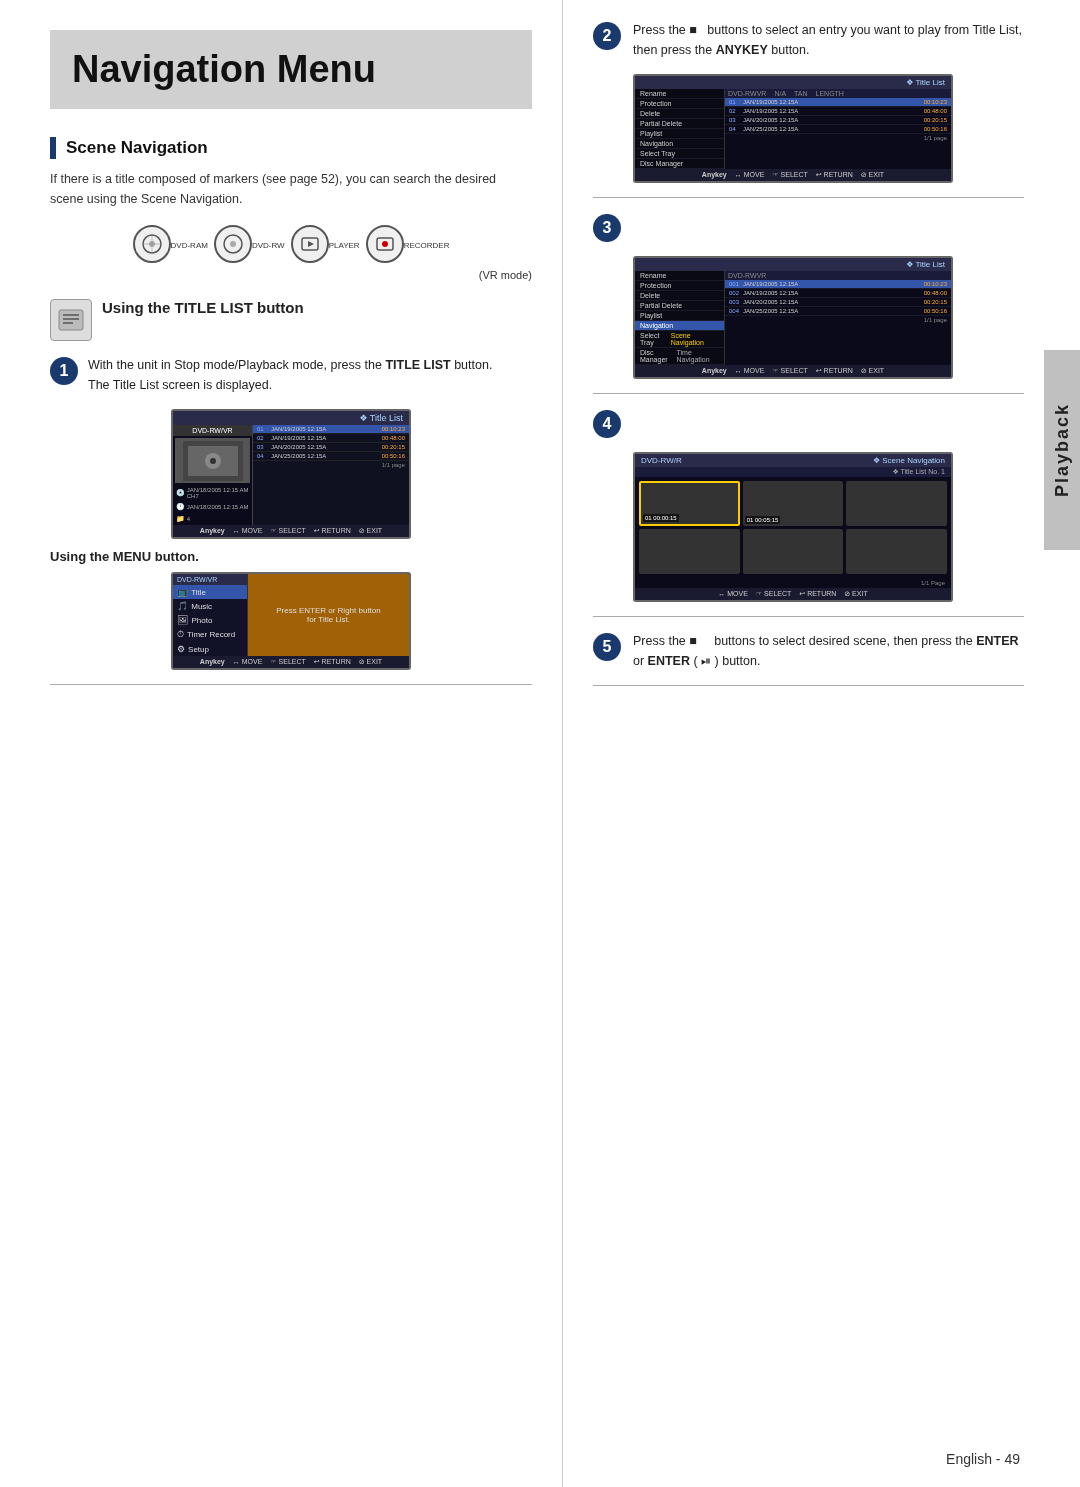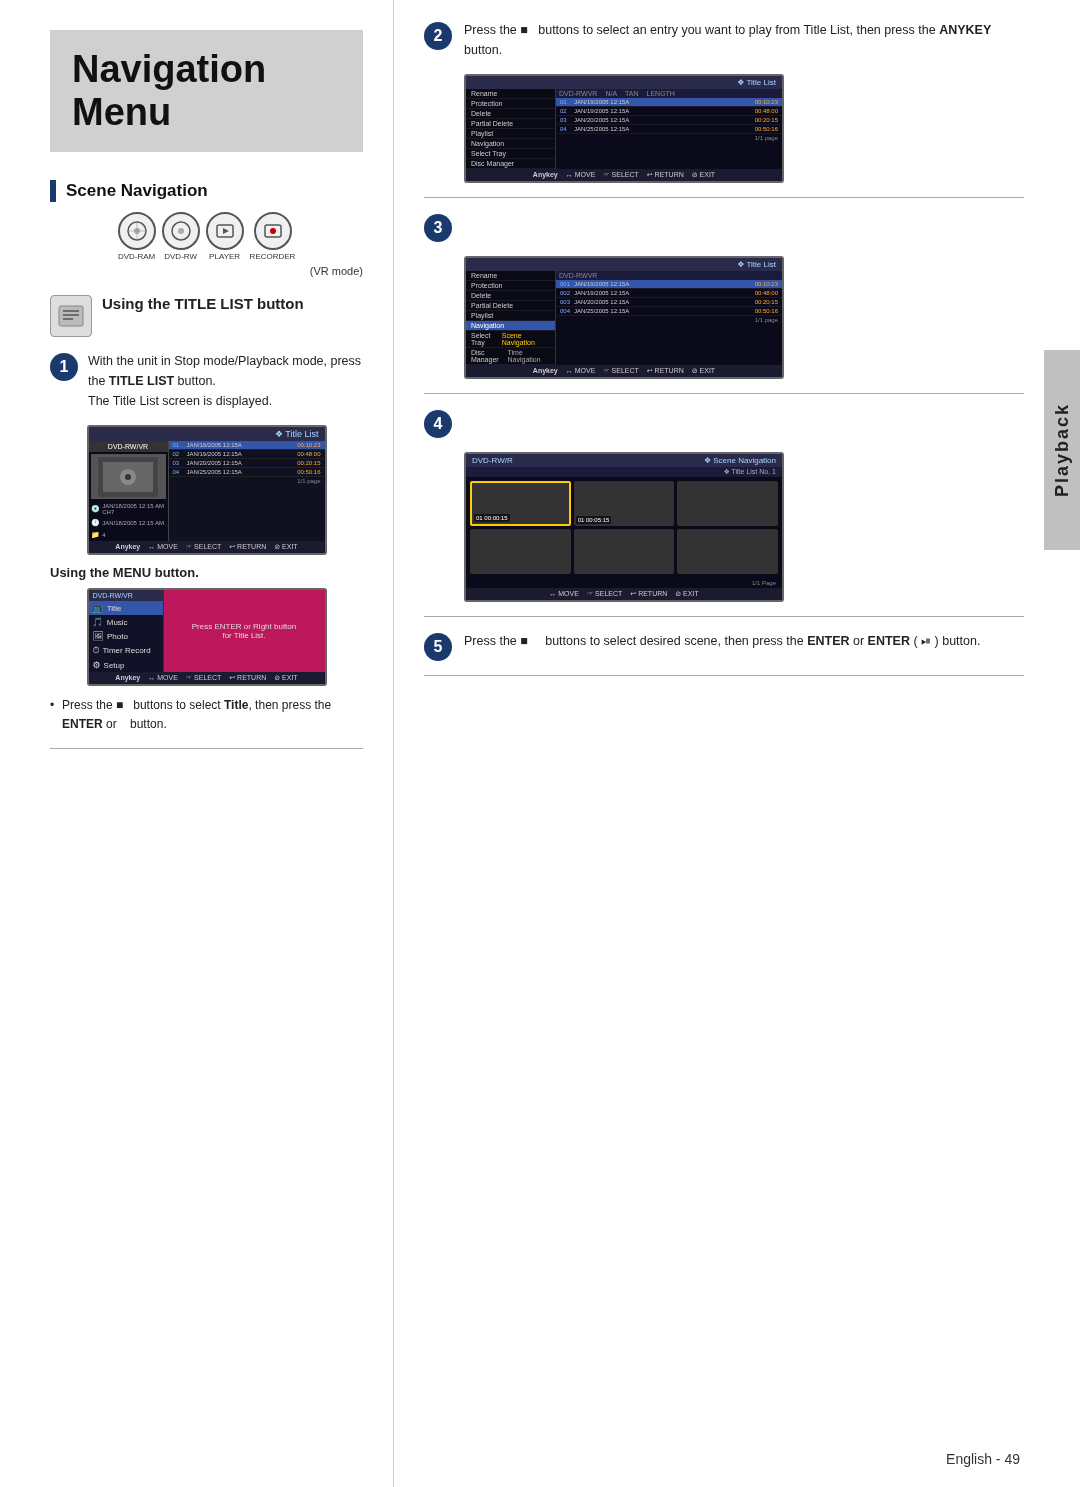--- a/index.html
+++ b/index.html
@@ -49,7 +49,7 @@
 
     
     .left-col {
-      width: 394px;
+      width: 563px;
       padding: 30px 30px 30px 50px;
       border-right: 1px solid #ccc;
     }

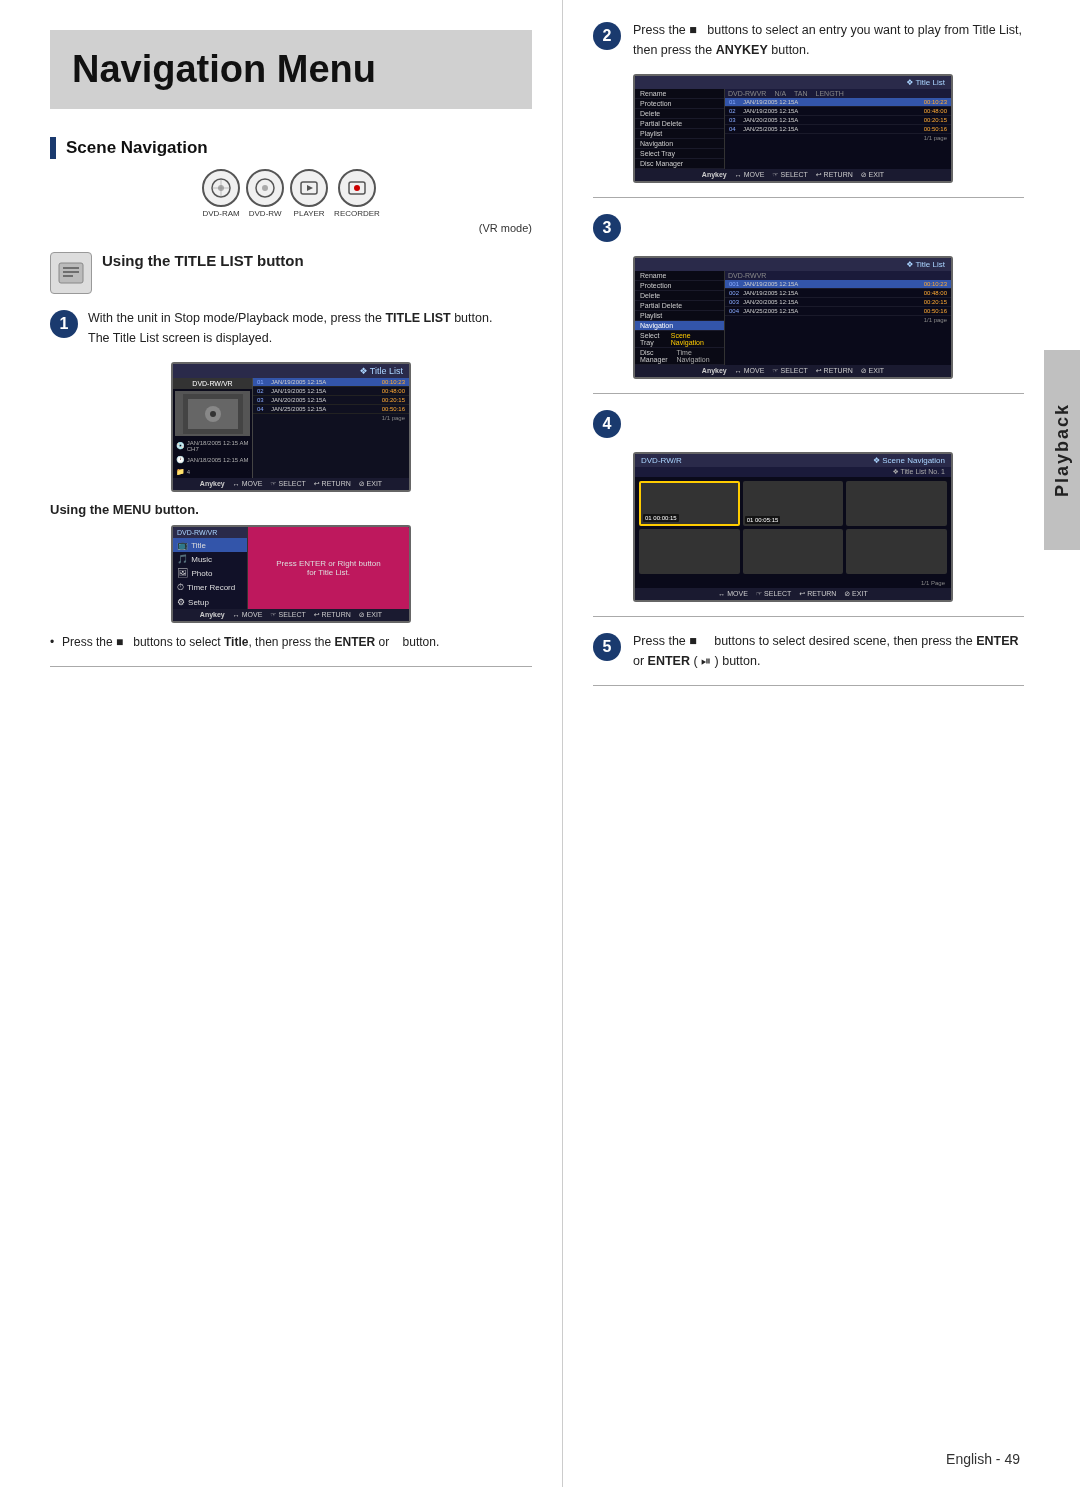--- a/index.html
+++ b/index.html
@@ -545,6 +545,7 @@
         <h2>Scene Navigation</h2>
       </div>
 
+      <p class="description-text">If there is a title composed of markers (see page 52), you can search the desired scene using the Scene Navigation.</p>
 
       <div class="device-icons-row">
         <div class="device-icon">

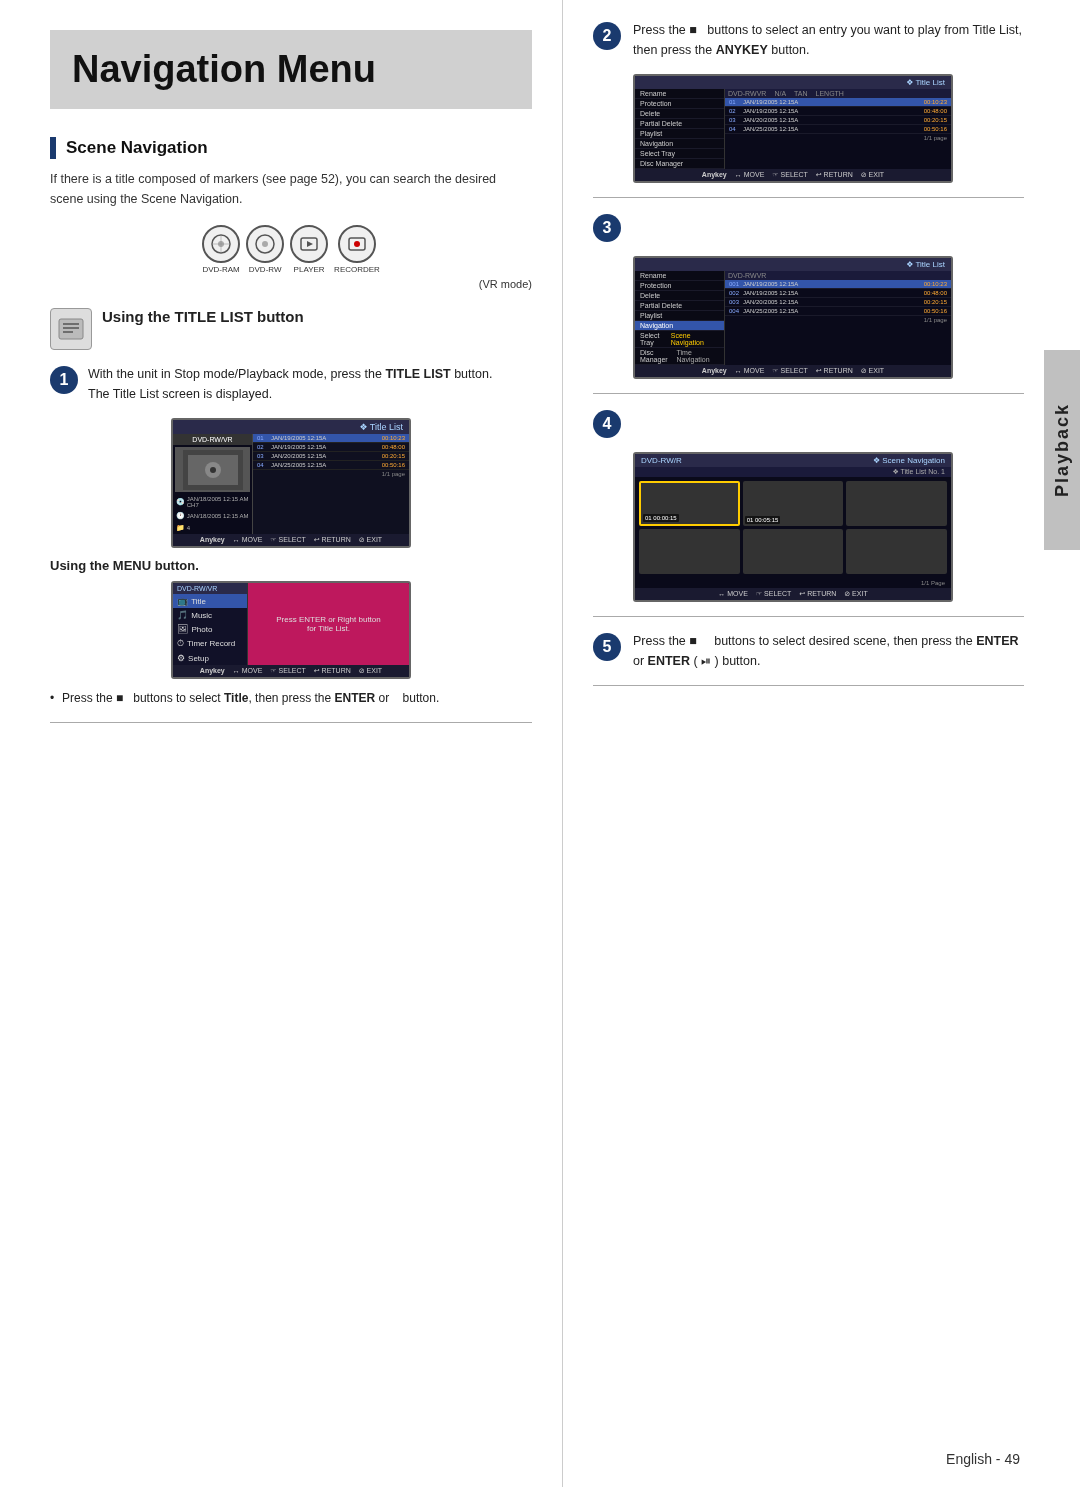--- a/index.html
+++ b/index.html
@@ -109,7 +109,7 @@
     }
     .device-icon {
       display: flex;
-      flex-direction: column;
+      flex-direction: row;
       align-items: center;
       font-size: 9px;
       color: #333;

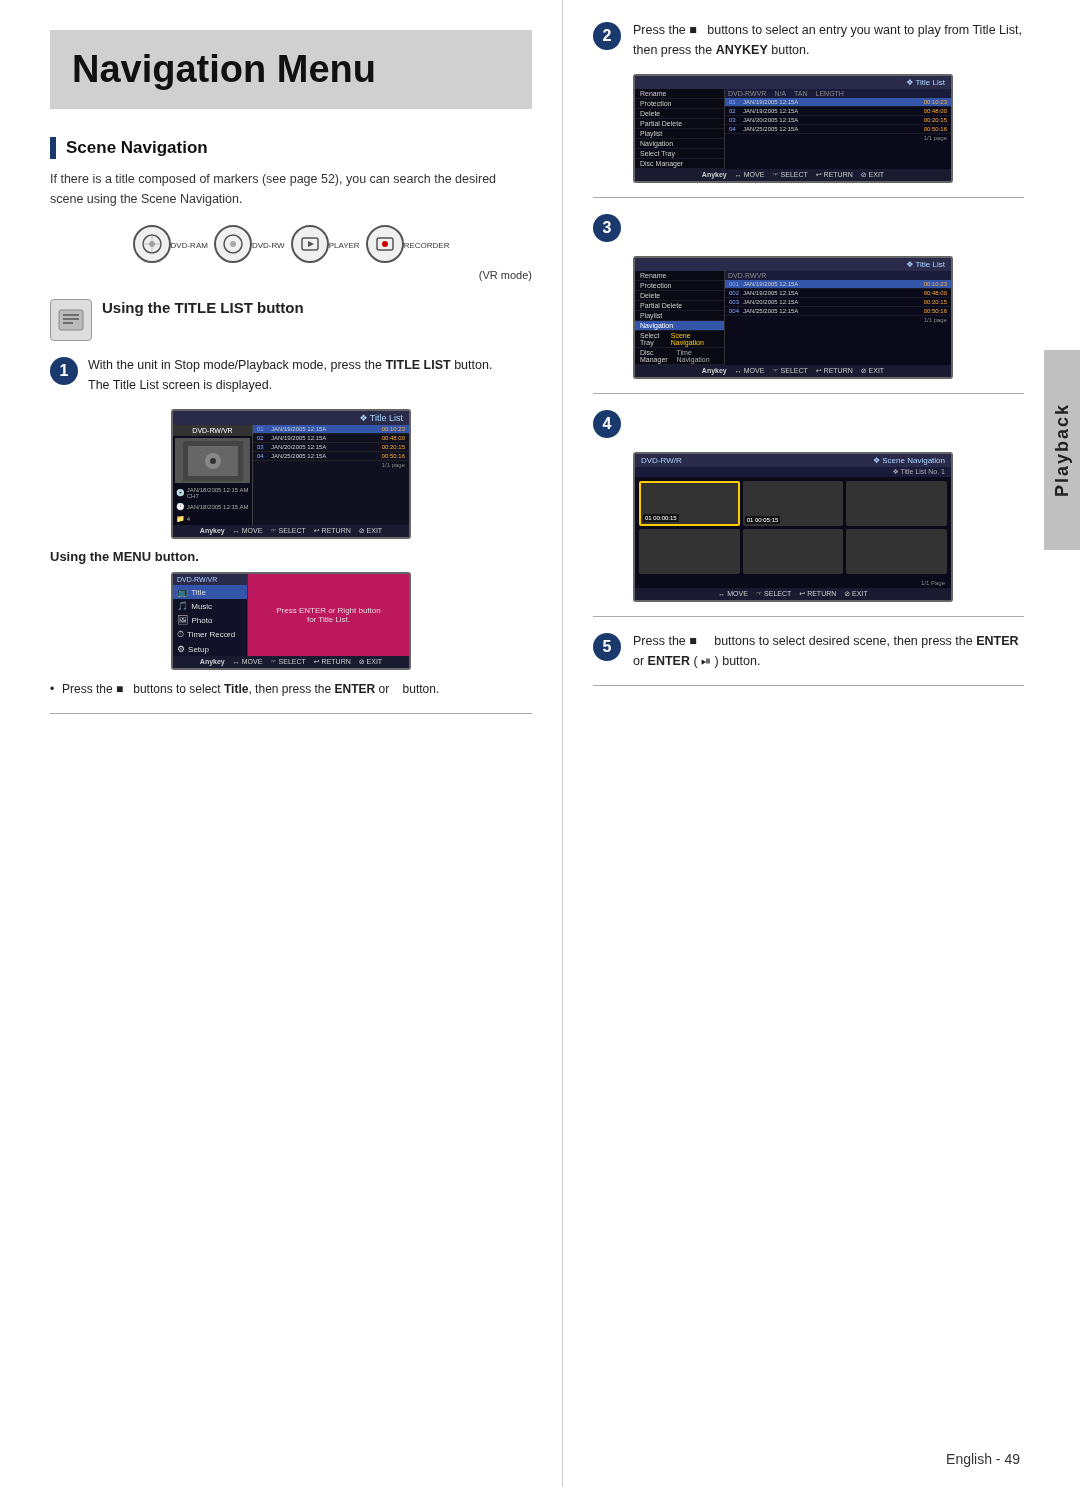--- a/index.html
+++ b/index.html
@@ -349,7 +349,7 @@
     }
     .menu-right {
       flex: 1;
-      background: #be185d;
+      background: #a16207;
       padding: 4px;
       display: flex;
       align-items: center;

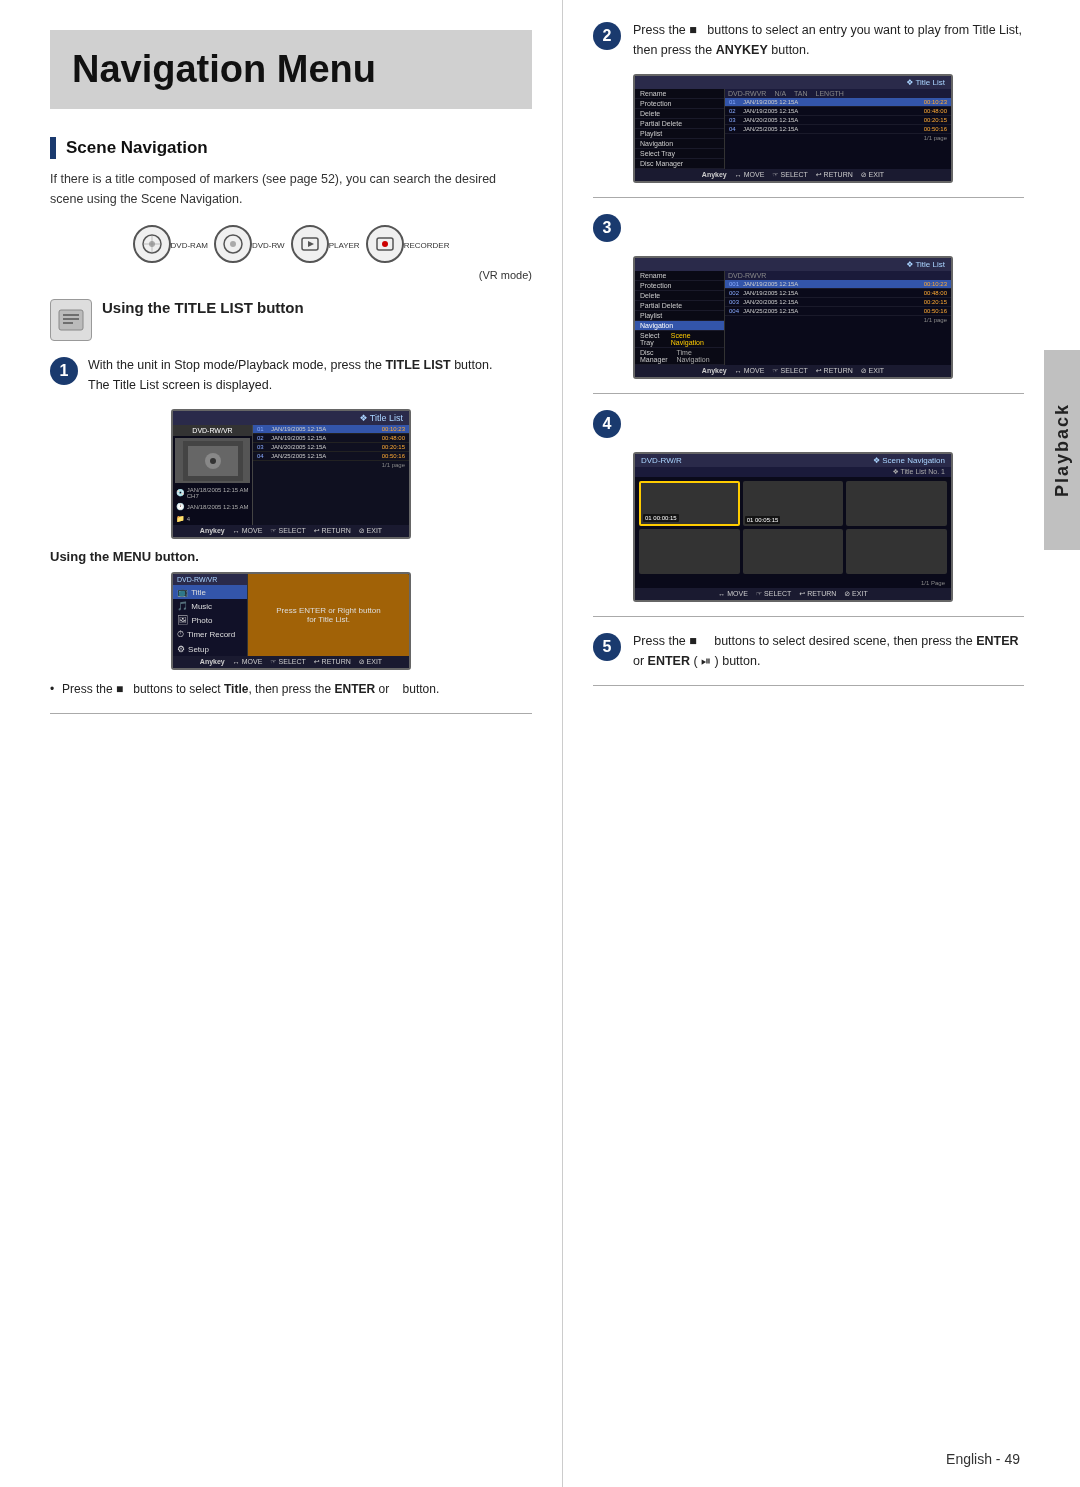--- a/index.html
+++ b/index.html
@@ -713,9 +713,6 @@
         </div>
       </div>
 
-      <div class="bullet-item">
-        Press the ■&nbsp;&nbsp; buttons to select <strong>Title</strong>, then press the <strong>ENTER</strong> or&nbsp;&nbsp;&nbsp; button.
-      </div>
 
       <hr class="divider-line">
 

